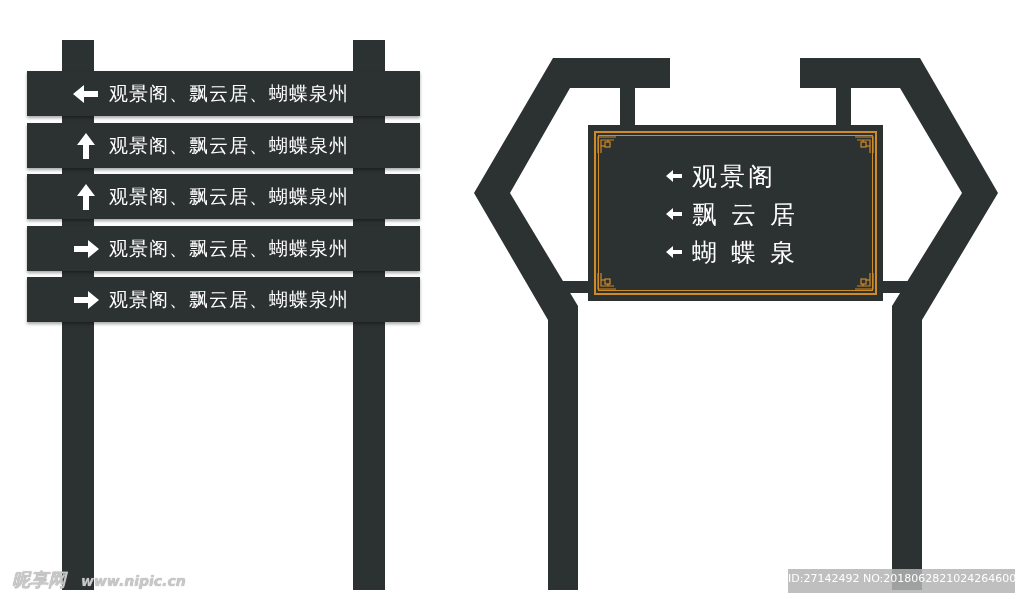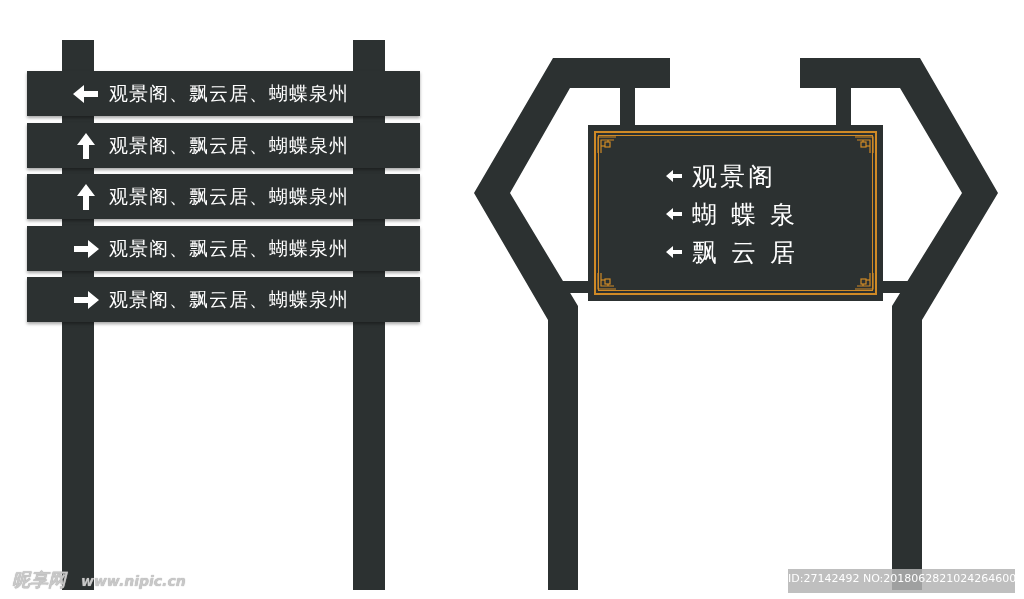--- a/index.html
+++ b/index.html
@@ -177,7 +177,7 @@
             <path d="M0 6 L7 0 L7 4 L16 4 L16 8 L7 8 L7 12 Z" fill="#fff"></path>
           </svg>
       </span>
-      <span class="label">蝴 蝶 泉</span>
+      <span class="label">飘 云 居</span>
     </div>
     <div class="board-line">
       <span class="arrow">
@@ -185,7 +185,7 @@
             <path d="M0 6 L7 0 L7 4 L16 4 L16 8 L7 8 L7 12 Z" fill="#fff"></path>
           </svg>
       </span>
-      <span class="label">飘 云 居</span>
+      <span class="label">蝴 蝶 泉</span>
     </div>
   </div>
 </div>

